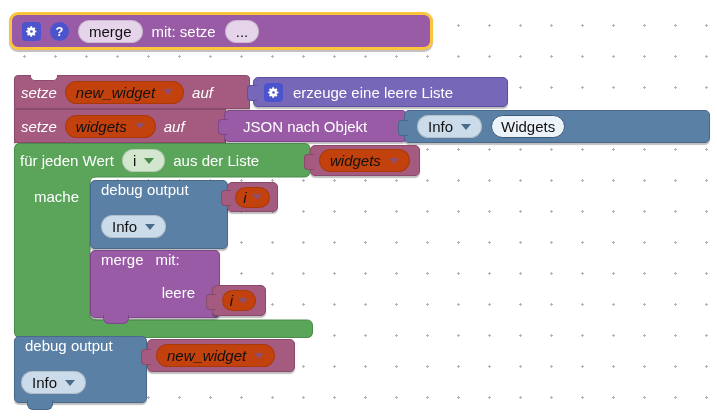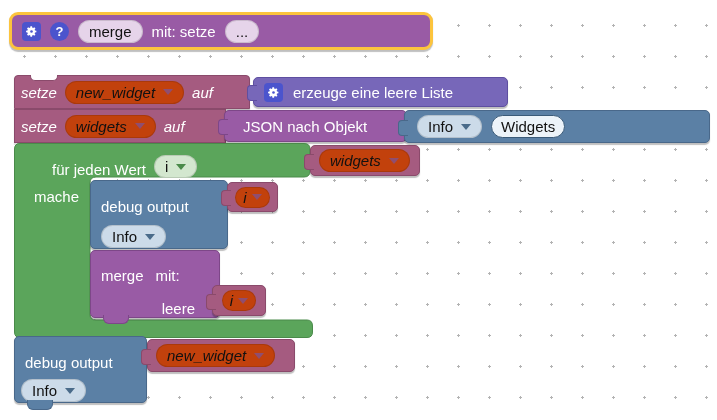--- a/index.html
+++ b/index.html
@@ -49,7 +49,7 @@
   #blk-json-obj{left:224px;top:110px;width:183px;height:32px;padding:0 10px;}
   #blk-get-value{left:404px;top:110px;width:306px;height:33px;padding:0 8px;gap:9px;}
   #blk-foreach-svg{position:absolute;left:14px;top:143px;}
-  #foreach-row{position:absolute;left:14px;top:143px;width:296px;height:35px;display:flex;align-items:flex-end;padding:0 6px;box-sizing:border-box;color:#fff;gap:8px;margin-left:32px;}
+  #foreach-row{position:absolute;left:14px;top:143px;width:296px;height:35px;display:flex;align-items:center;padding:0 6px;box-sizing:border-box;color:#fff;gap:8px;}
   #lbl-mache{position:absolute;left:34px;top:188px;color:#fff;}
   #blk-getter-widgets{left:310px;top:145px;width:110px;height:31px;padding:0 8px;}
   #blk-debug-loop{left:90px;top:180px;width:138px;height:69px;flex-direction:column;align-items:stretch;}

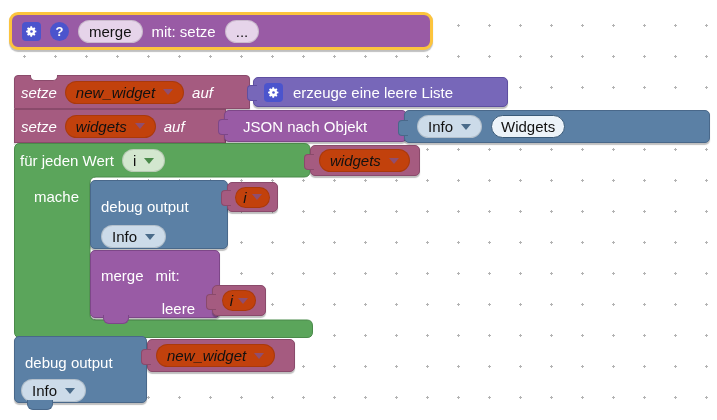--- a/index.html
+++ b/index.html
@@ -131,6 +131,7 @@
         <span>i</span>
         <span class="arrow arr-green"></span>
       </span>
+    <span class="lbl">aus der Liste</span>
   </div>
   <span id="lbl-mache">mache</span>
 

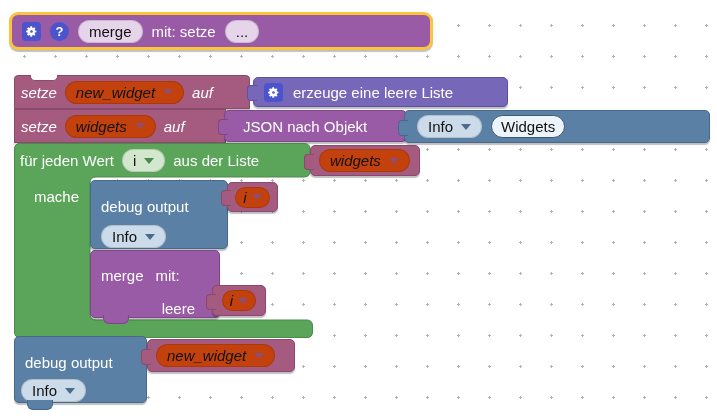--- a/index.html
+++ b/index.html
@@ -60,7 +60,7 @@
   #blk-debug-final{left:14px;top:336px;width:133px;height:67px;flex-direction:column;align-items:stretch;}
   #blk-debug-final::after{content:"";position:absolute;left:12px;bottom:-8px;width:24px;height:9px;background:#5b80a5;border:1px solid #49688a;border-top:none;border-radius:0 0 6px 6px;}
   #blk-getter-nw{left:147px;top:339px;width:148px;height:33px;padding:0 8px;}
-  .brow{display:flex;align-items:flex-end;height:34px;padding:0 10px;gap:12px;}
+  .brow{display:flex;align-items:flex-start;height:34px;padding:0 10px;gap:12px;}
   .brow.end{justify-content:flex-end;padding-right:24px;}
 </style>
 </head>

